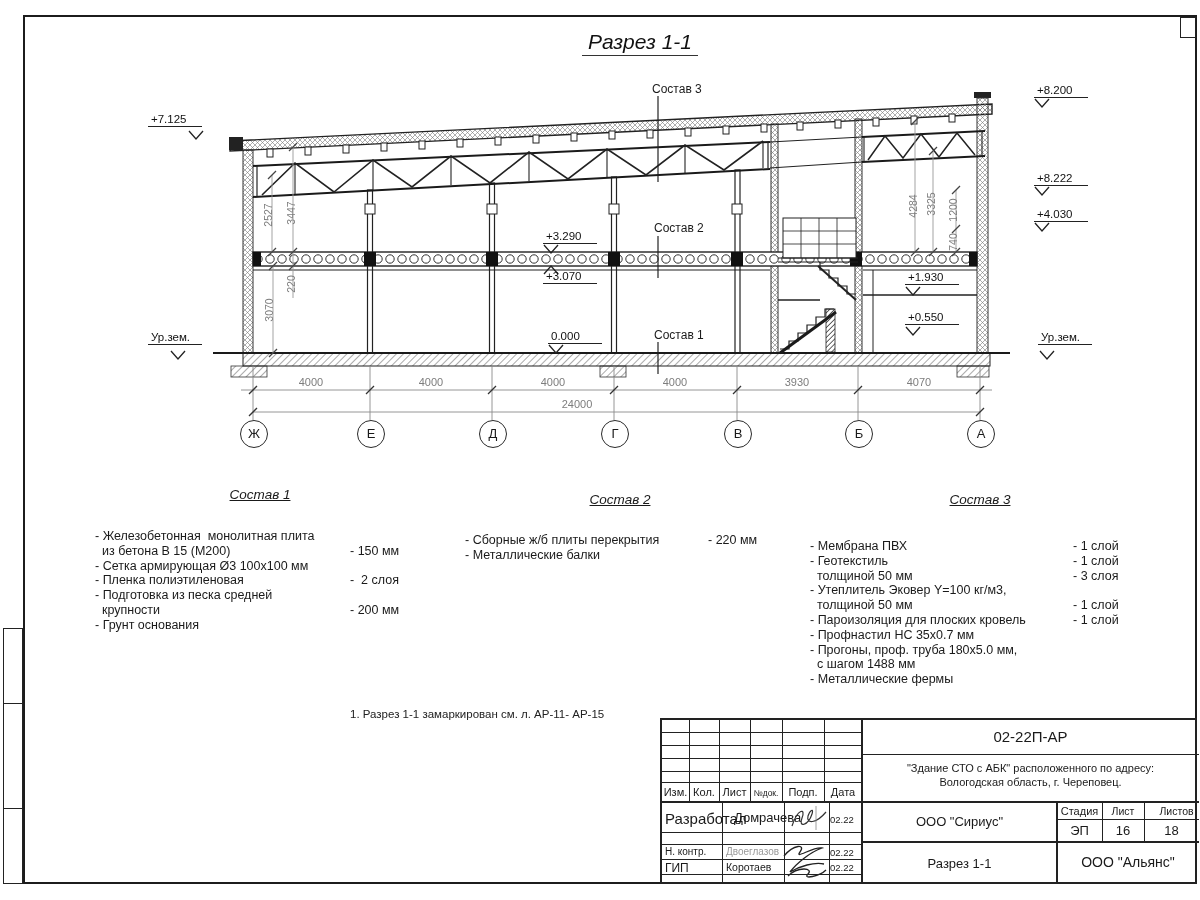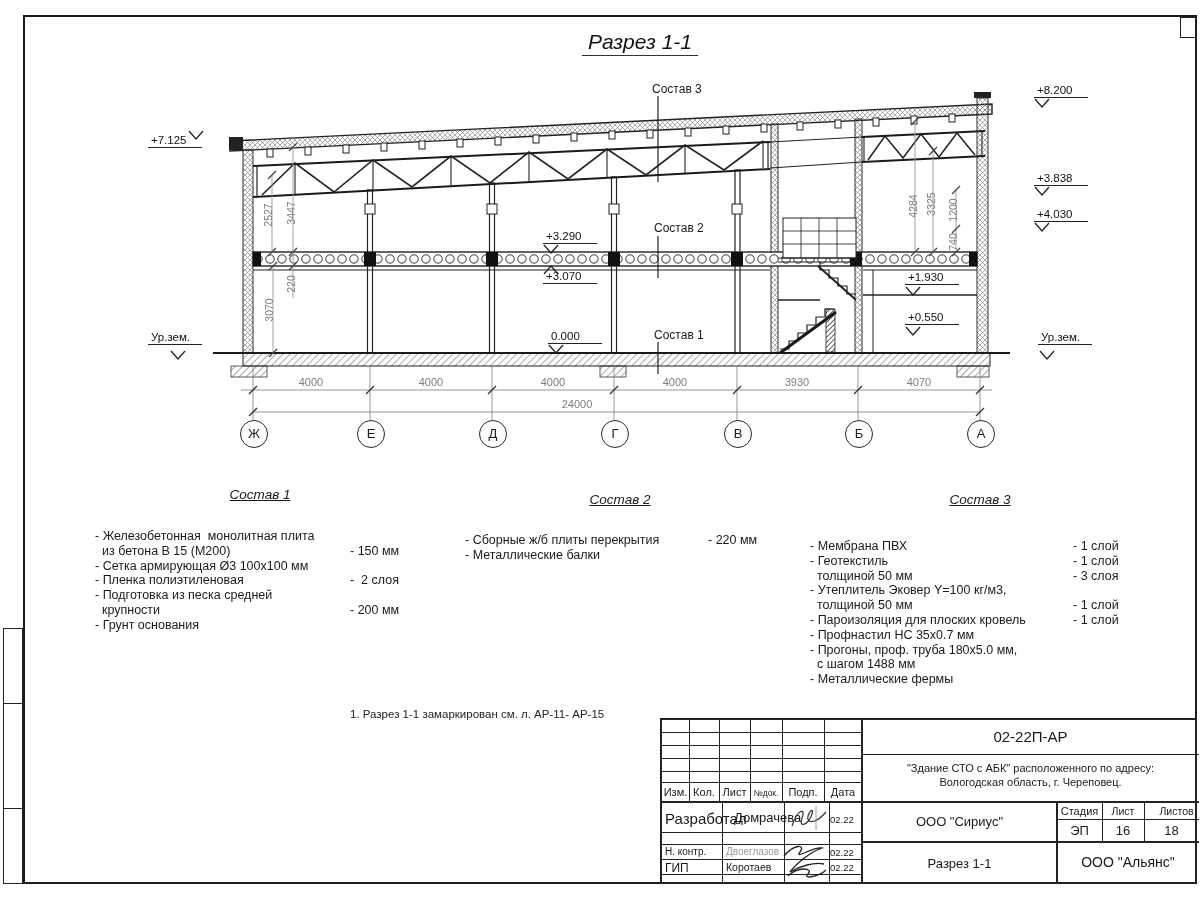--- a/index.html
+++ b/index.html
@@ -230,7 +230,7 @@
     </g>
   </svg>
 
-  <div class="elev" style="left:148px;top:113px;margin-top:21px;">+7.125</div>
+  <div class="elev" style="left:148px;top:113px;">+7.125</div>
   <div class="elev" style="left:1034px;top:84px;">+8.200</div>
   <div class="elev" style="left:1034px;top:172px;">+3.838</div>
   <div class="elev" style="left:1034px;top:208px;">+4.030</div>

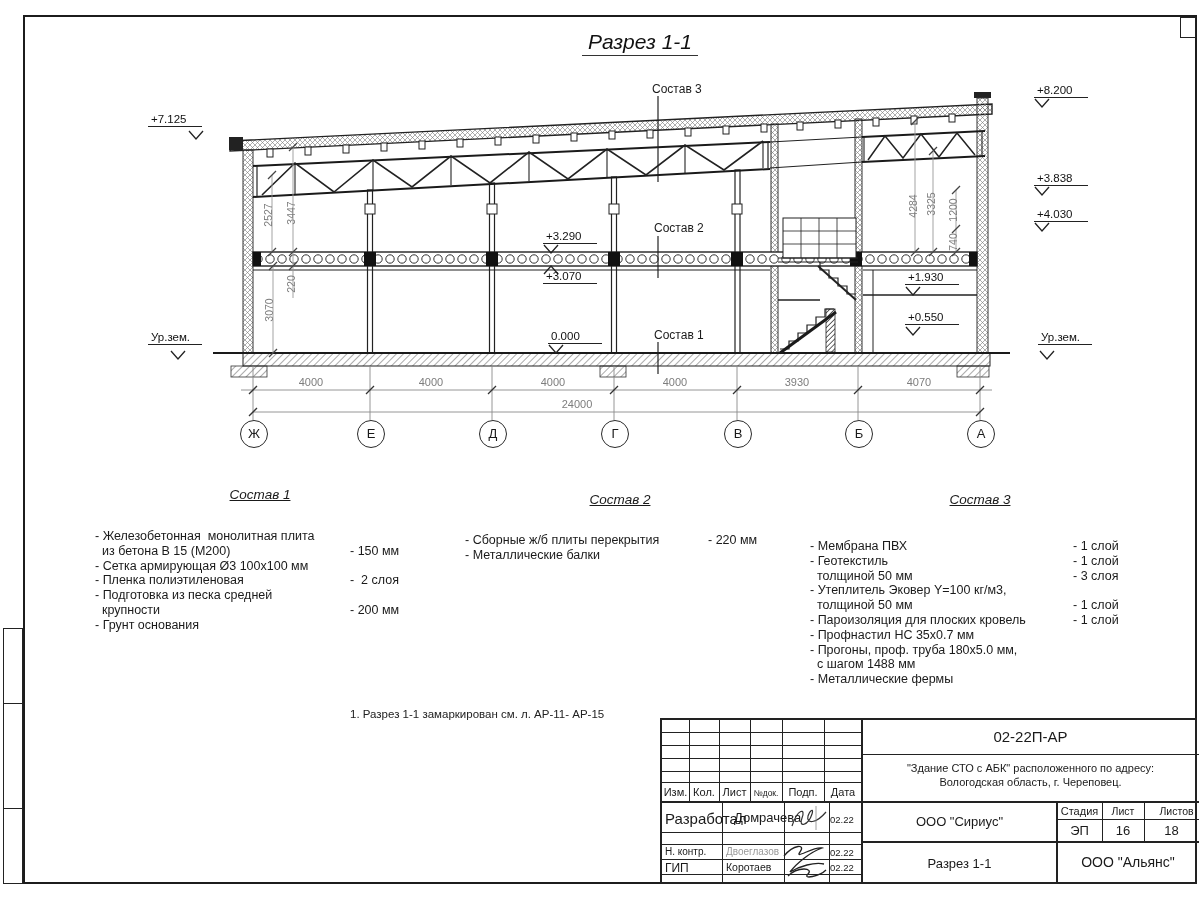--- a/index.html
+++ b/index.html
@@ -232,7 +232,7 @@
 
   <div class="elev" style="left:148px;top:113px;">+7.125</div>
   <div class="elev" style="left:1034px;top:84px;">+8.200</div>
-  <div class="elev" style="left:1034px;top:172px;">+3.838</div>
+  <div class="elev" style="left:1034px;top:172px;">+8.222</div>
   <div class="elev" style="left:1034px;top:208px;">+4.030</div>
   <div class="elev" style="left:543px;top:230px;">+3.290</div>
   <div class="elev" style="left:543px;top:270px;">+3.070</div>

